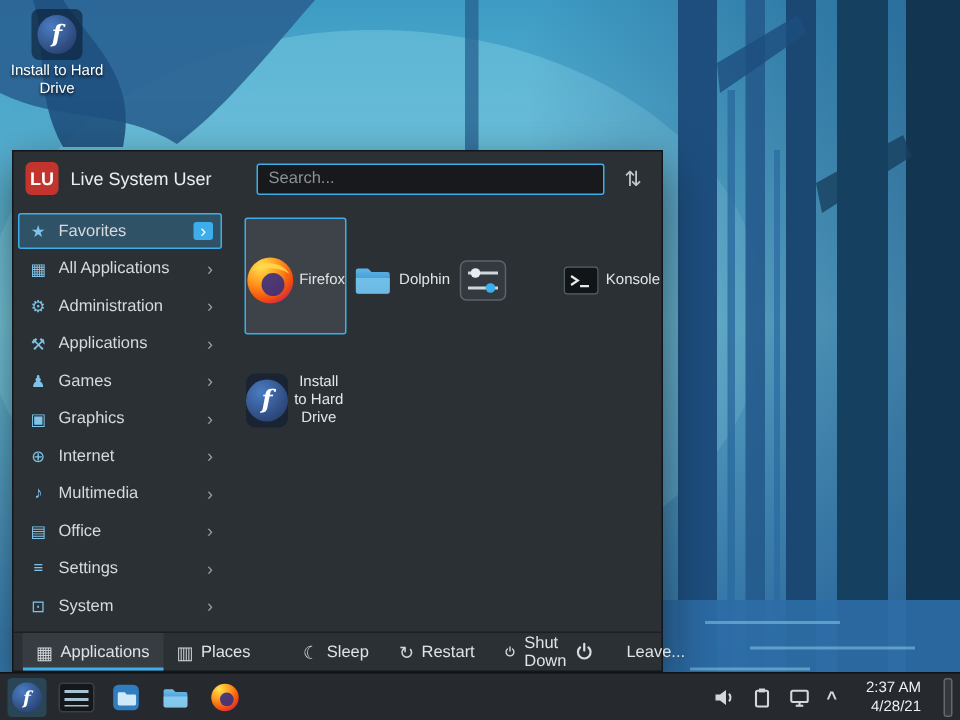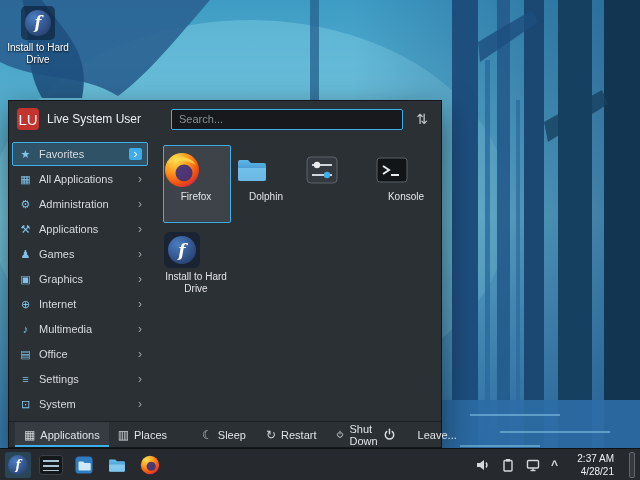--- a/index.html
+++ b/index.html
@@ -21,7 +21,7 @@
   
   .kickoff{position:absolute;left:8px;top:100px;width:434px;height:348px;background:#2b3035;border:1px solid #13161a;box-shadow:0 12px 30px rgba(0,0,0,.55);display:flex;flex-direction:column;z-index:5}
   .k-header{flex:0 0 36px;display:flex;align-items:center;gap:8px;padding:0 8px}
-  .avatar{width:22px;height:22px;border-radius:4px;background:#c3342e;color:#fff;font-size:15px;font-weight:normal;display:flex;align-items:center;justify-content:center;cursor:pointer}
+  .avatar{width:22px;height:22px;border-radius:4px;background:#c3342e;color:#fff;font-size:12px;font-weight:bold;display:flex;align-items:center;justify-content:center;cursor:pointer}
   .user-name{font-size:12px;color:#eceff1;white-space:nowrap}
   .k-search{margin-left:22px;flex:1;height:21px;background:#17191c;border:1px solid #3daee9;border-radius:2px;color:#cfd4d8;font-size:11px;padding:0 7px;outline:none;font-family:"Liberation Sans",sans-serif}
   .k-search::placeholder{color:#8a9196}

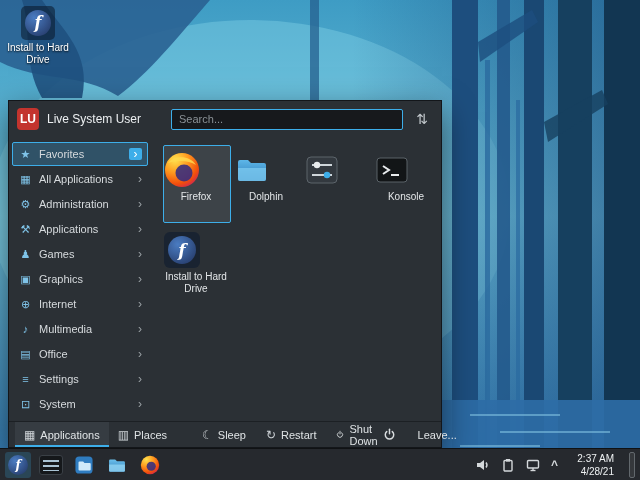--- a/index.html
+++ b/index.html
@@ -37,7 +37,7 @@
   .side-item.active .si-arrow{color:#fff;background:#3daee9;border-radius:2px;width:13px;text-align:center}
 
   .k-grid{flex:1;padding:8px 4px 0 12px;display:grid;grid-template-columns:repeat(4,68px);grid-auto-rows:78px;gap:2px;align-content:start}
-  .app-cell{display:flex;flex-direction:column;padding-top:6px;gap:3px;border:1px solid transparent;border-radius:2px;cursor:pointer}
+  .app-cell{display:flex;align-items:center;padding-top:6px;gap:3px;border:1px solid transparent;border-radius:2px;cursor:pointer}
   .app-cell.selected{background:#3d4348;border-color:#3daee9}
   .app-ico{width:36px;height:36px;display:block}
   .app-tile{width:36px;height:36px;border-radius:6px;background:rgba(13,26,46,.6);display:flex;align-items:center;justify-content:center}

